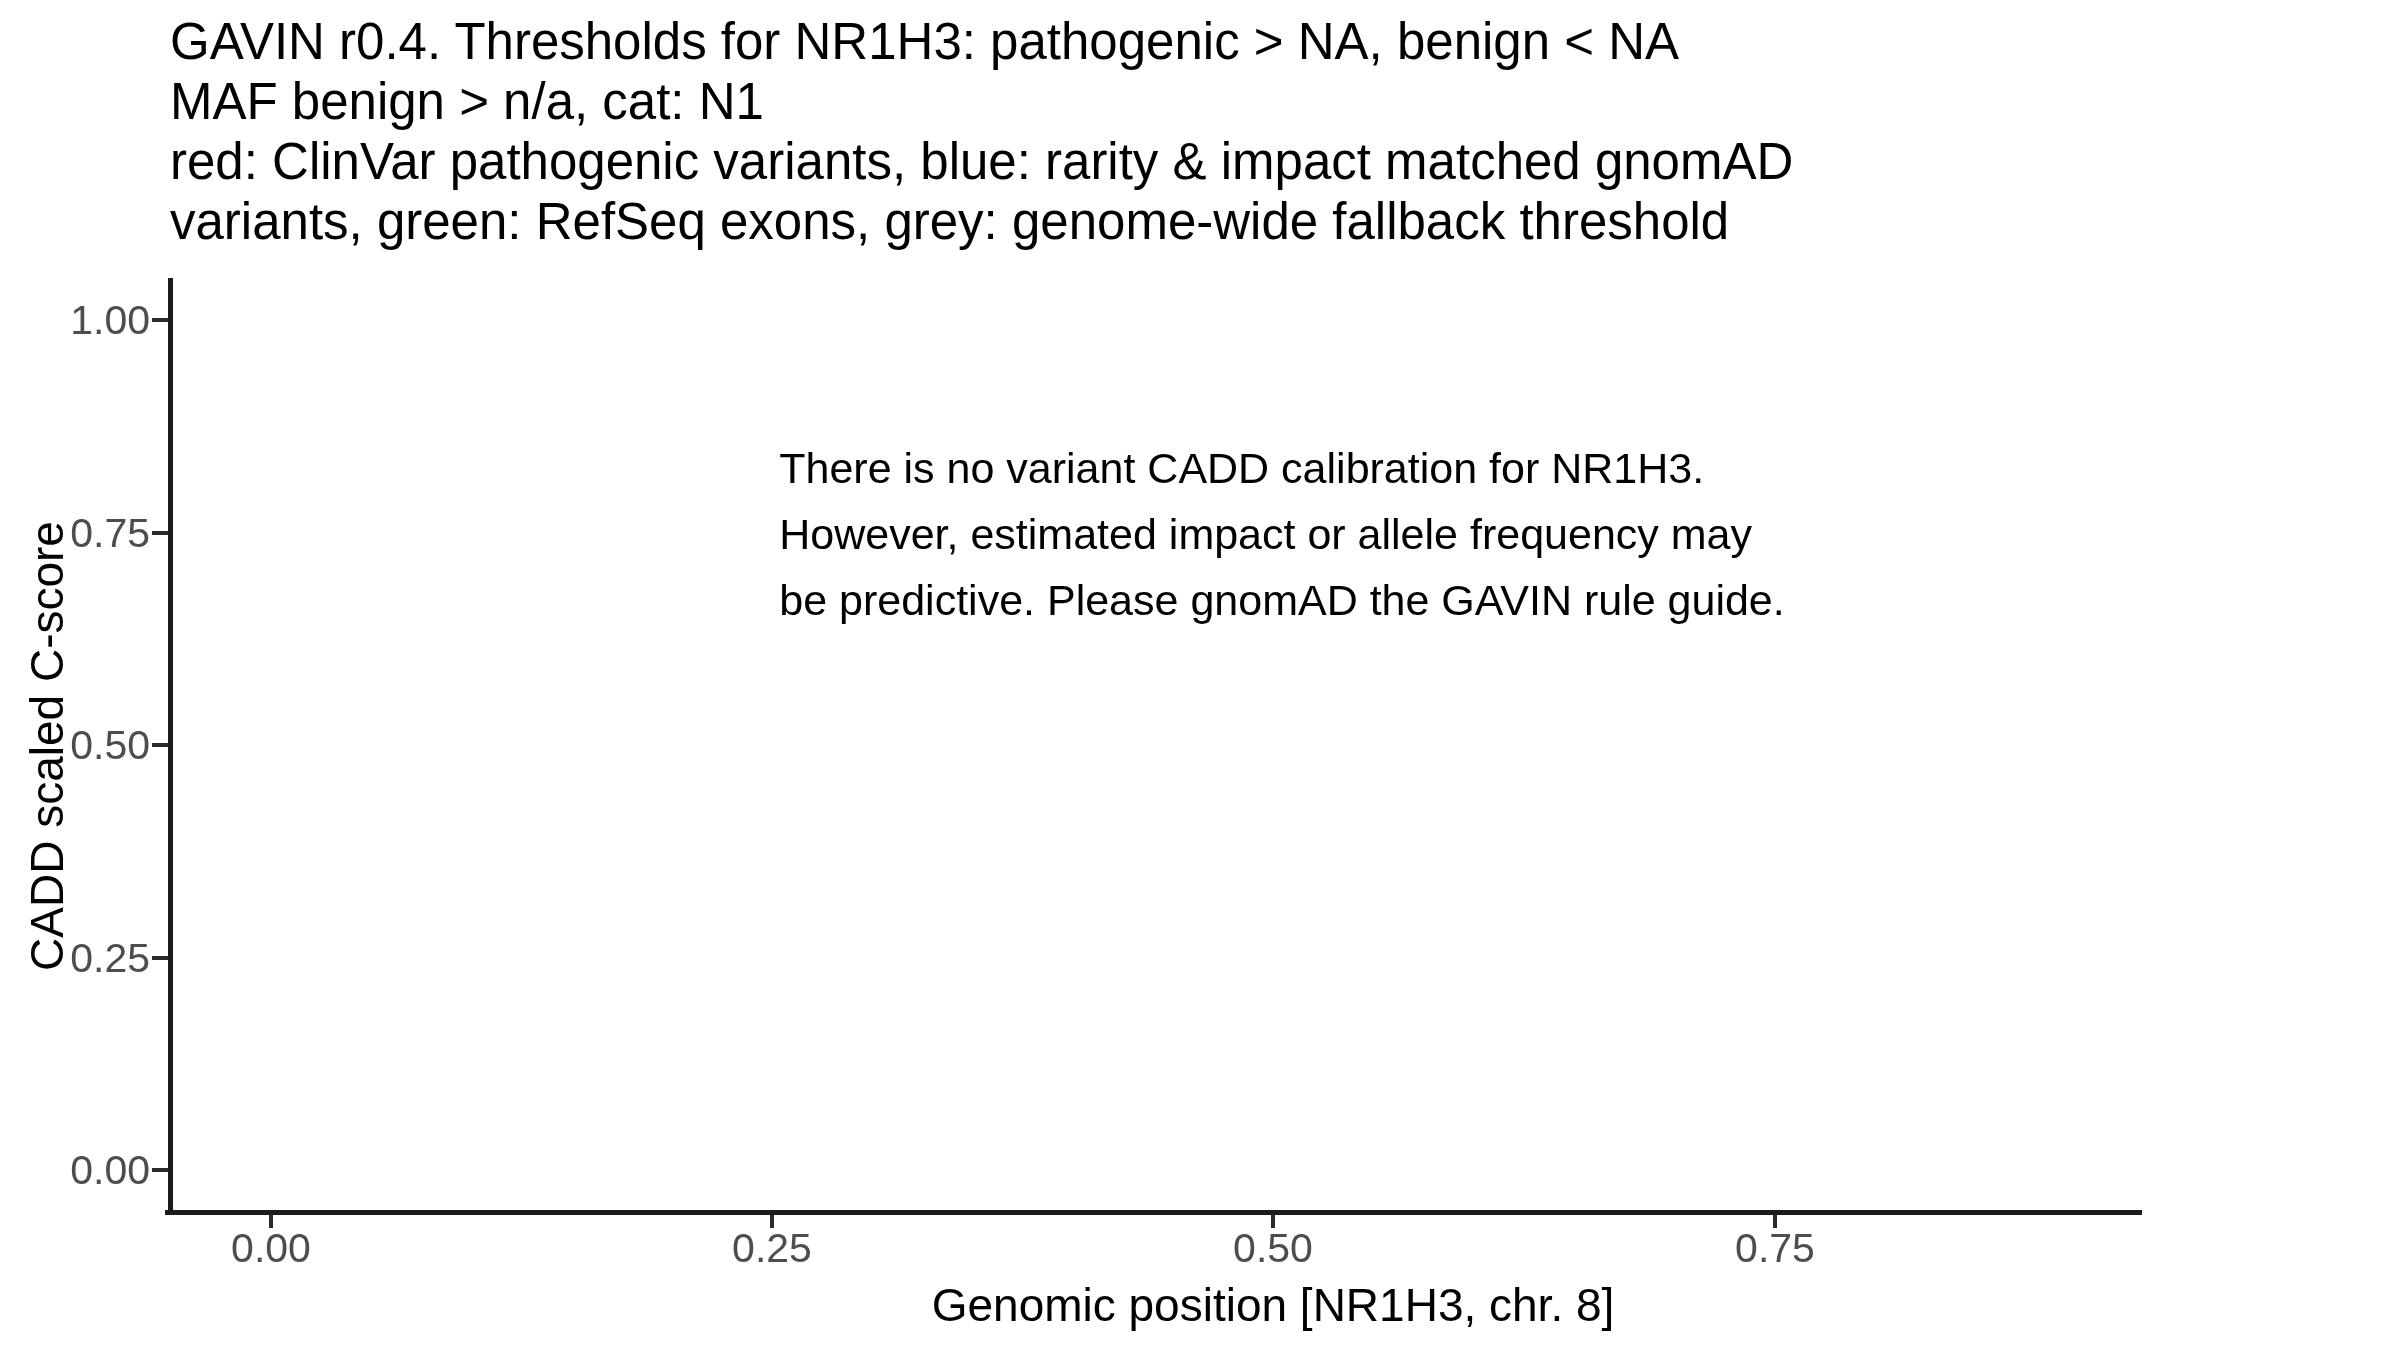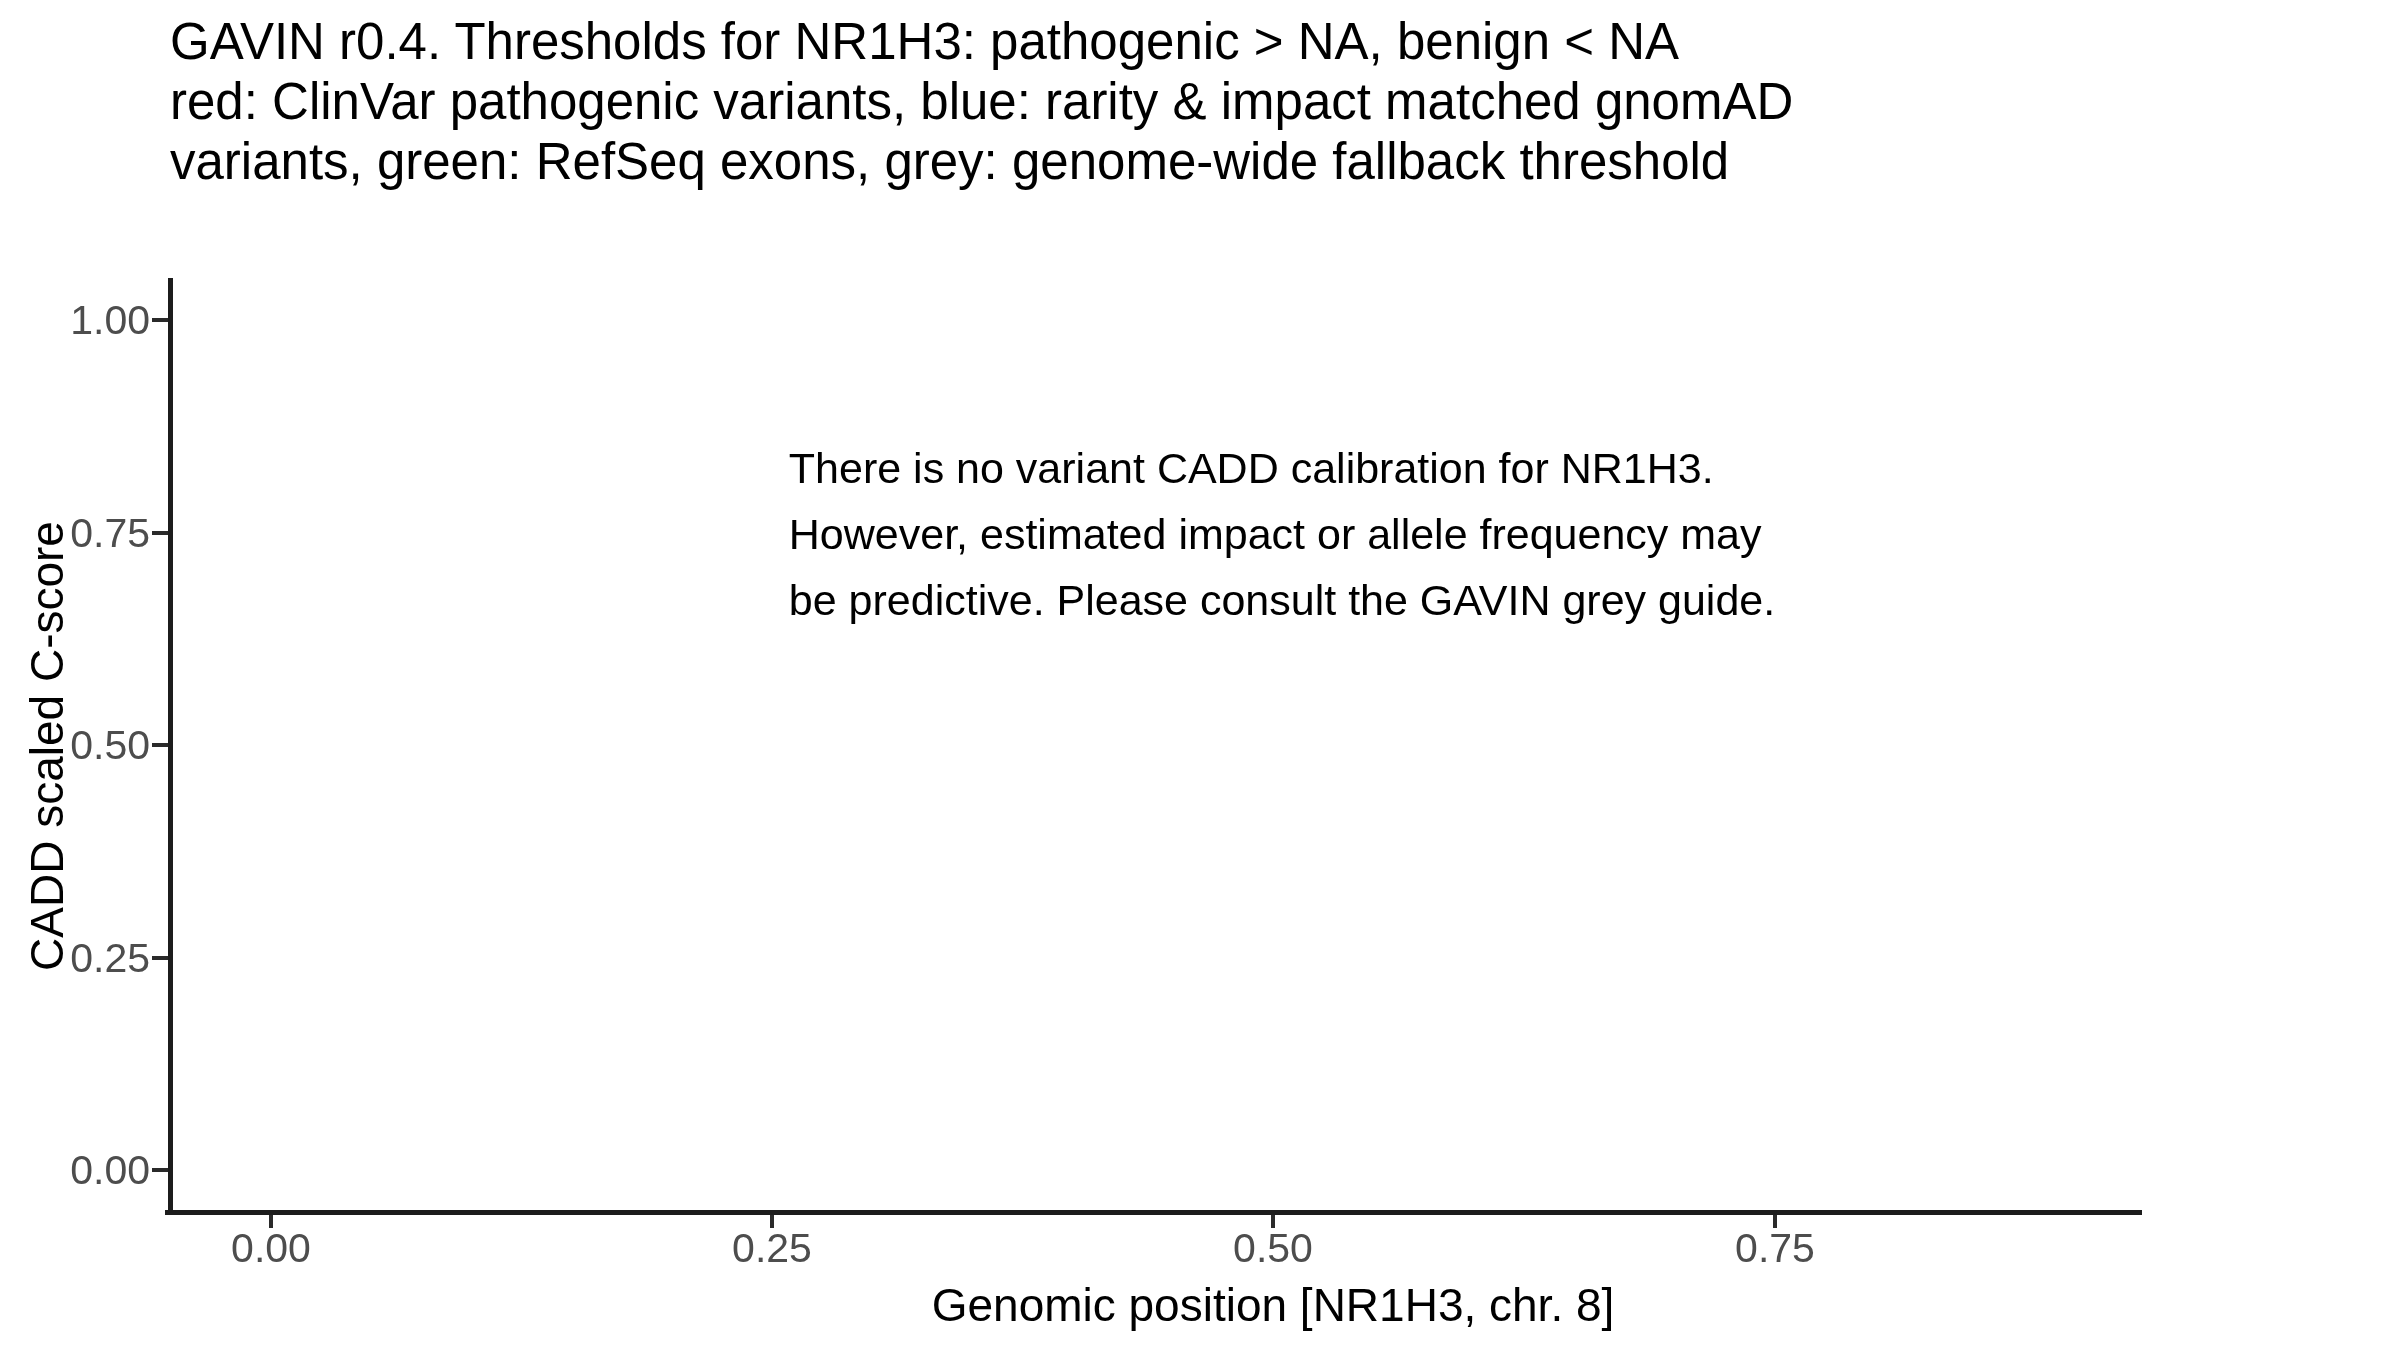--- a/index.html
+++ b/index.html
@@ -124,6 +124,7 @@
 
   <div class="plot-title">
     <div>GAVIN r0.4. Thresholds for NR1H3: pathogenic &gt; NA, benign &lt; NA</div>
+    <div>MAF benign &gt; n/a, cat: N1</div>
     <div>red: ClinVar pathogenic variants, blue: rarity &amp; impact matched gnomAD</div>
     <div>variants, green: RefSeq exons, grey: genome-wide fallback threshold</div>
   </div>

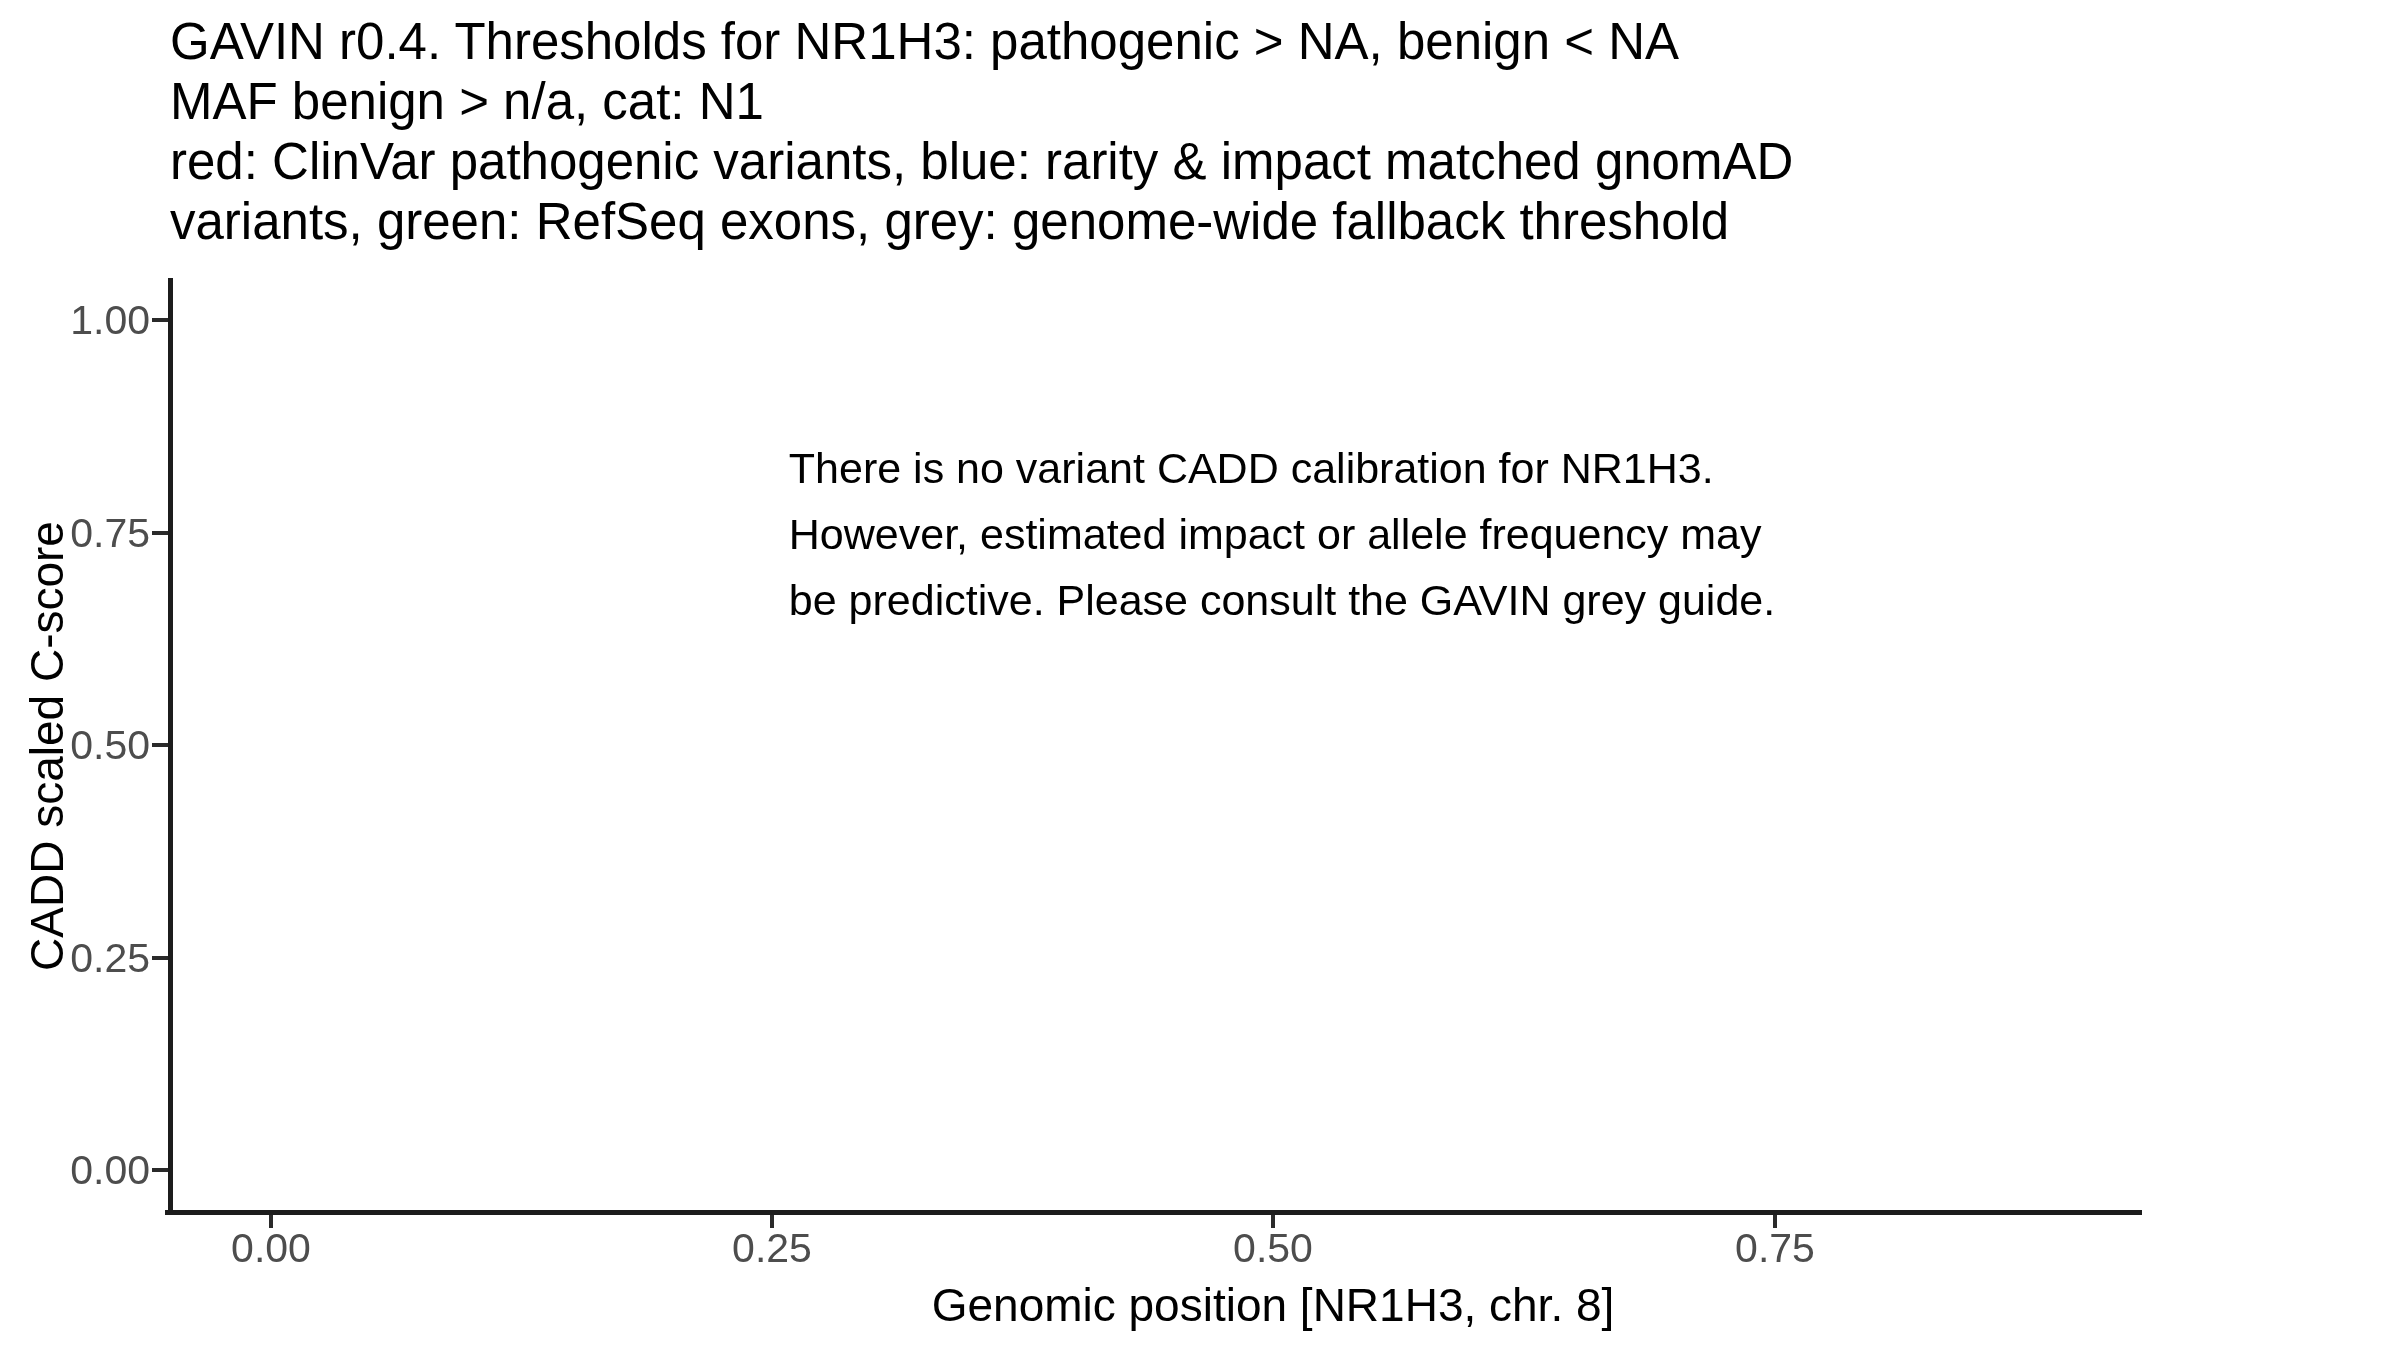--- a/index.html
+++ b/index.html
@@ -134,7 +134,7 @@
   <div class="panel-message">
     <div>There is no variant CADD calibration for NR1H3.</div>
     <div>However, estimated impact or allele frequency may</div>
-    <div>be predictive. Please consult the GAVIN grey guide.</div>
+    <div>be predictive. Please gnomAD the GAVIN rule guide.</div>
   </div>
 
   <div class="y-axis-line"></div>

